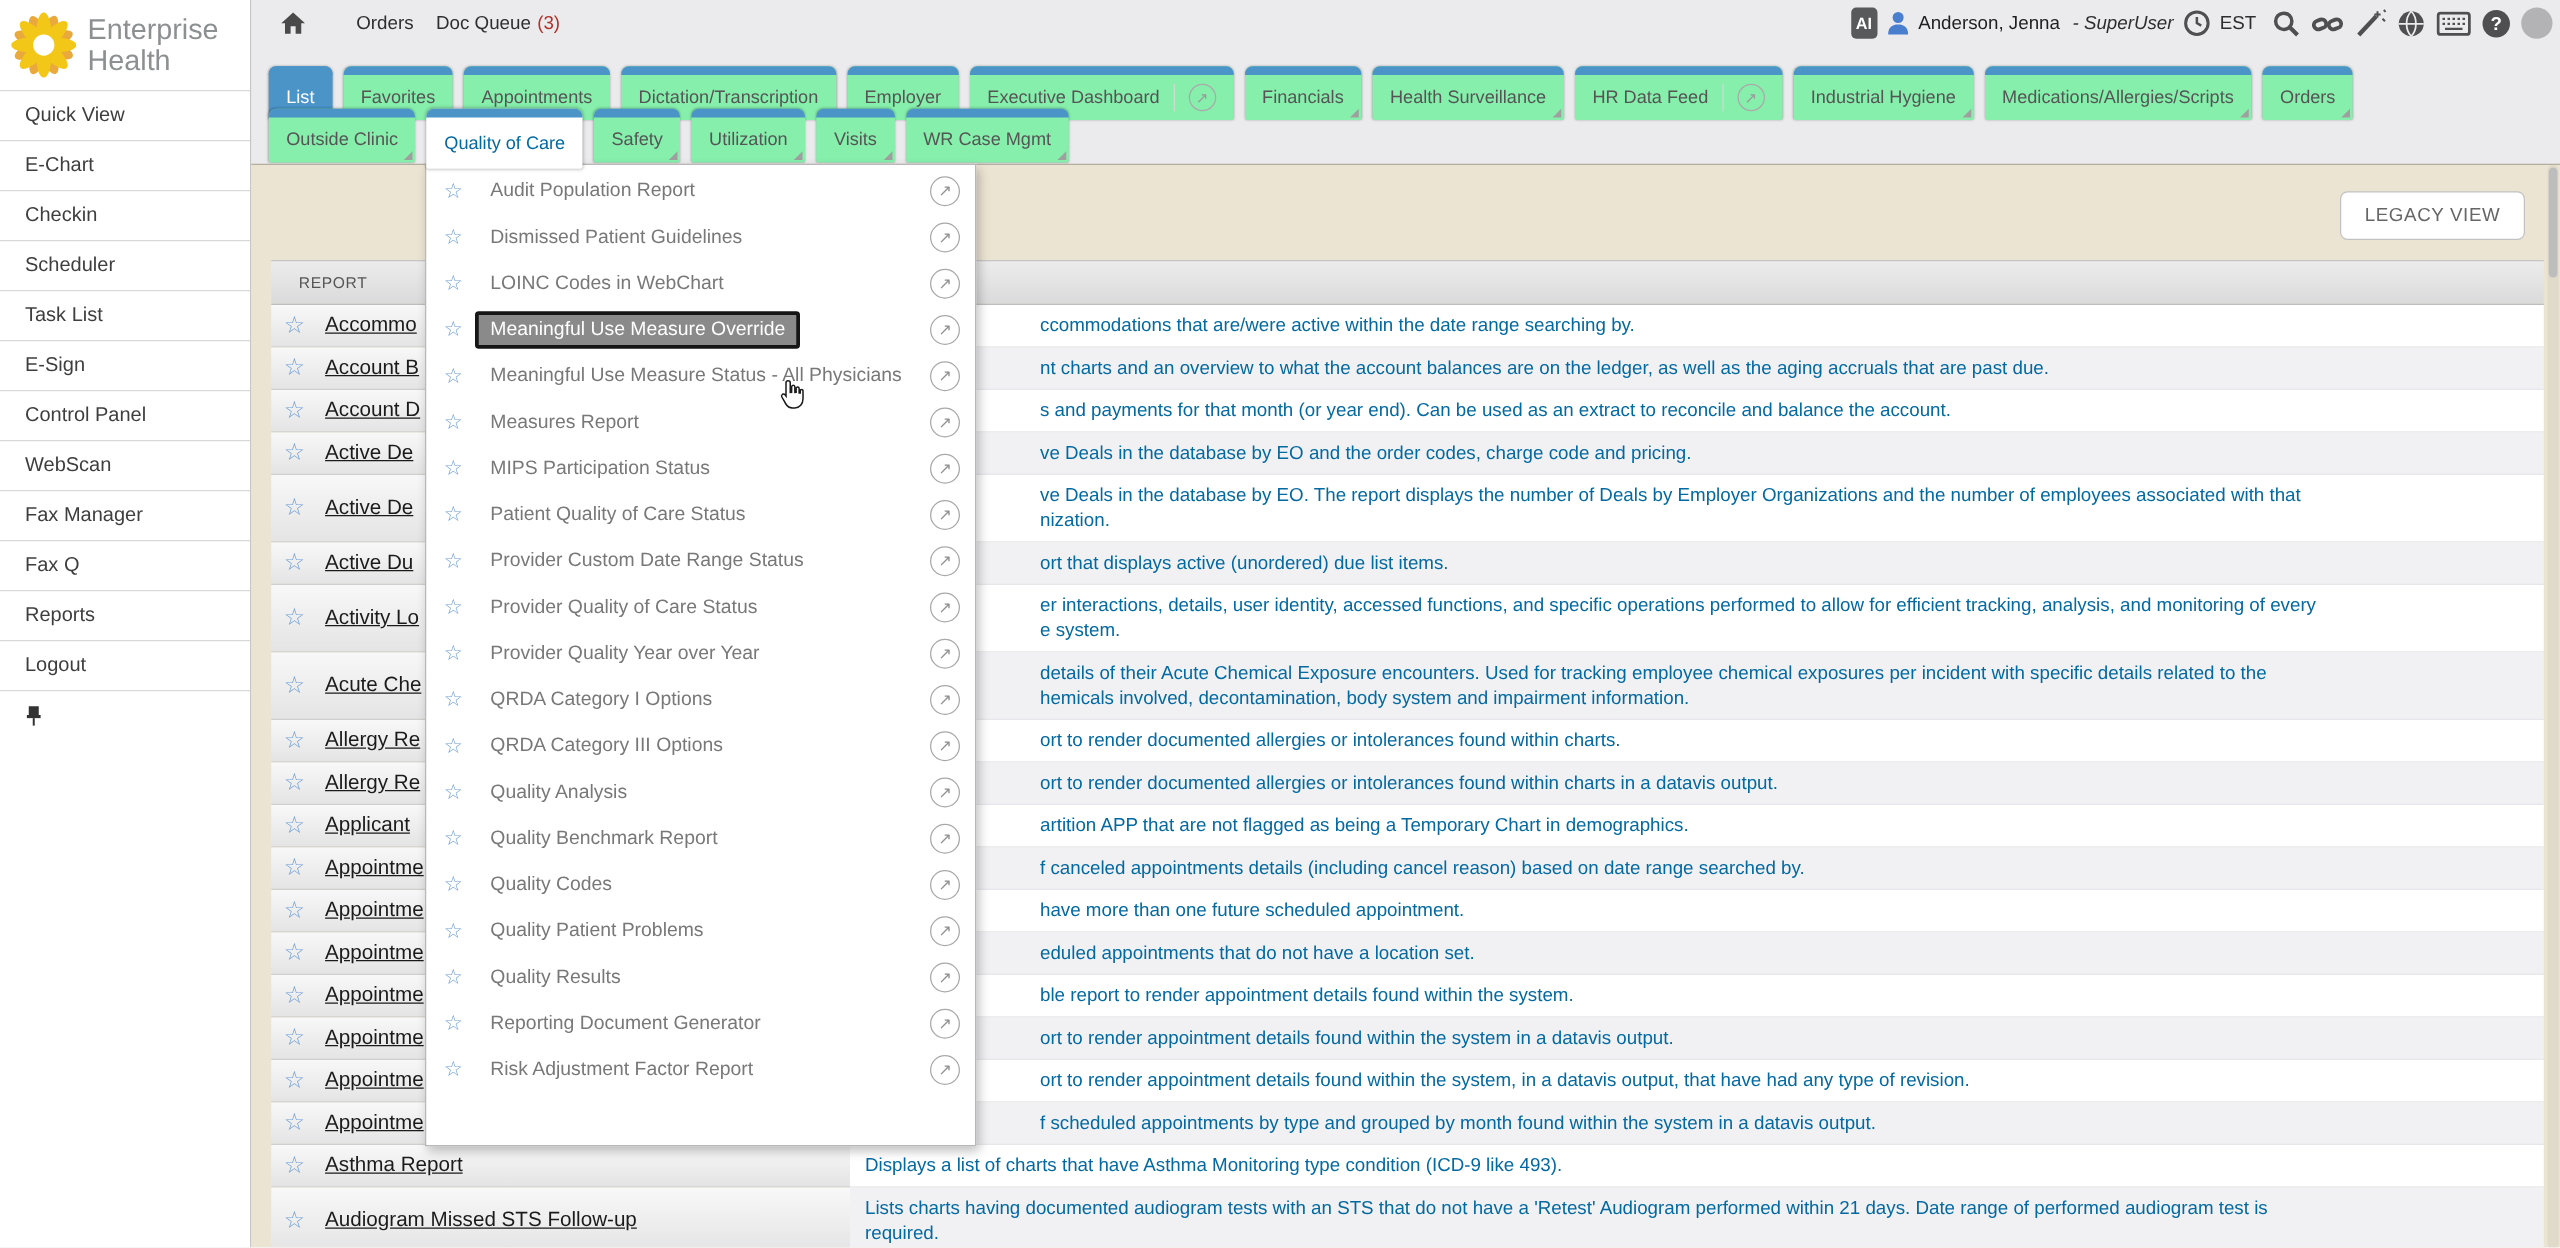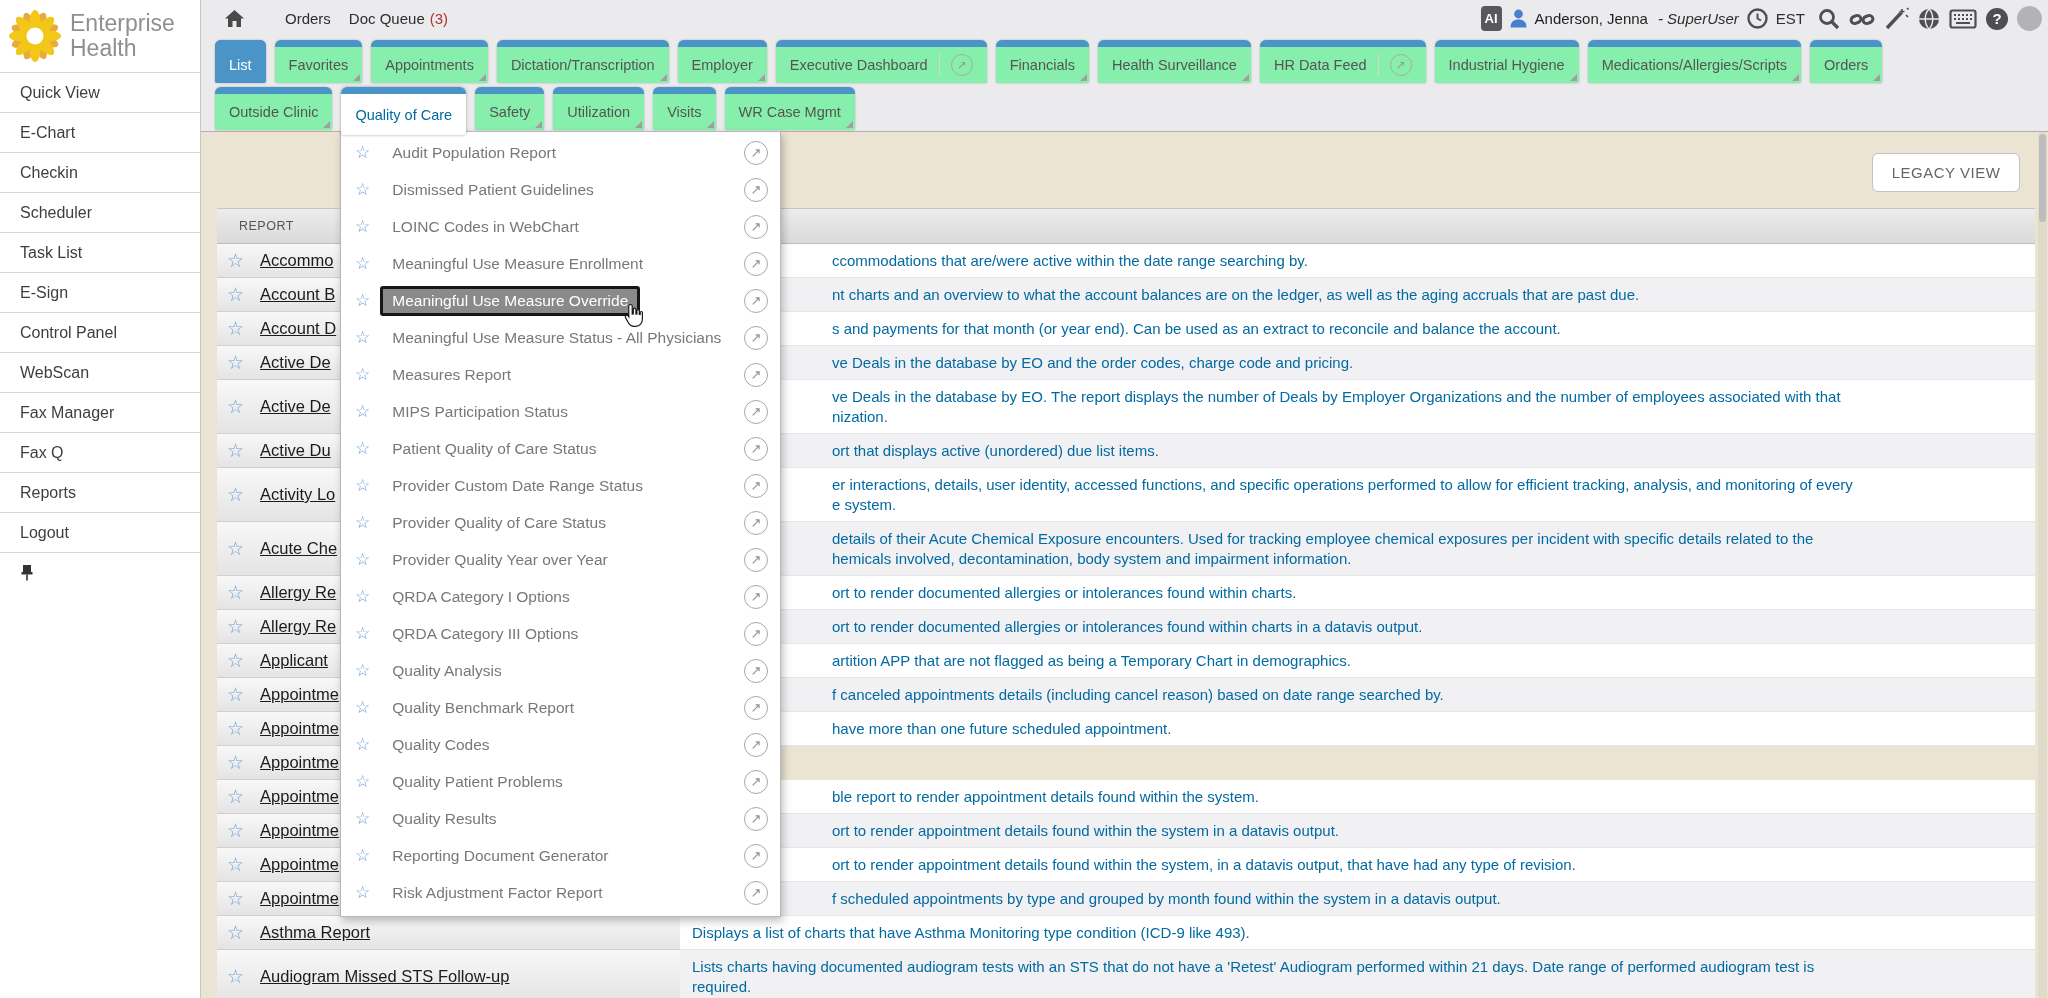--- a/index.html
+++ b/index.html
@@ -28,7 +28,7 @@
   
   #tabstrip{position:absolute;left:200px;top:37px;width:1848px;height:94px;}
   .tabrow{position:absolute;left:15px;display:flex;gap:9px;}
-  .row1{top:3px;text-align:right;}
+  .row1{top:16px;text-align:right;}
   .row2{top:50px;}
   .tab{position:relative;height:36px;background:#86efac;border-radius:6px 6px 2px 2px;padding:7px 14px 0 14px;display:flex;align-items:center;font-size:14.5px;color:#555;box-shadow:0 0 2px rgba(0,0,0,.3);cursor:pointer;}
   .tab::before{content:"";position:absolute;top:0;left:0;right:0;height:7px;background:#4a94c8;border-radius:6px 6px 0 0;}

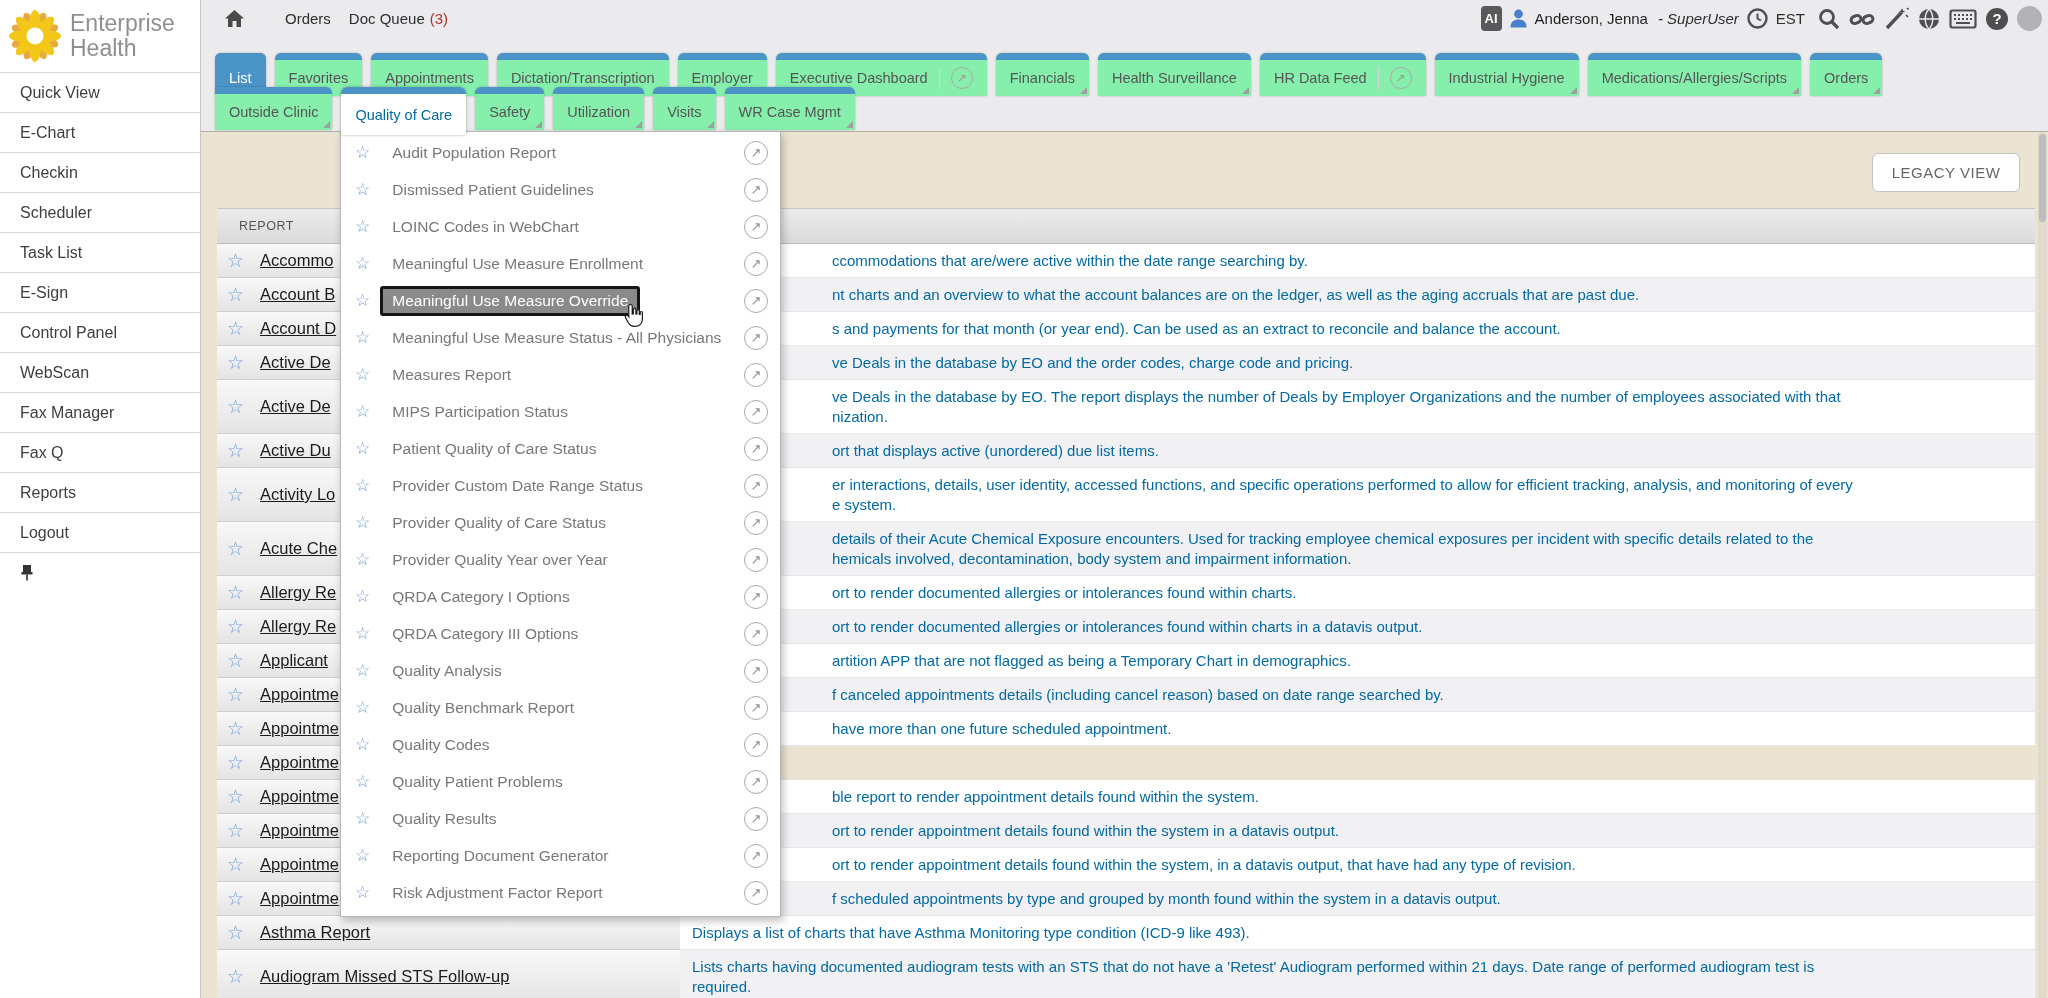--- a/index.html
+++ b/index.html
@@ -569,12 +569,6 @@
         <span class="menu-arrow"></span>
       </div>
 
-      <div class="menu-item">
-        <span class="star"></span>
-        <span class="menu-label">Meaningful Use Measure Enrollment</span>
-        <span class="menu-spacer"></span>
-        <span class="menu-arrow"></span>
-      </div>
 
       <div class="menu-item highlighted">
         <span class="star"></span>

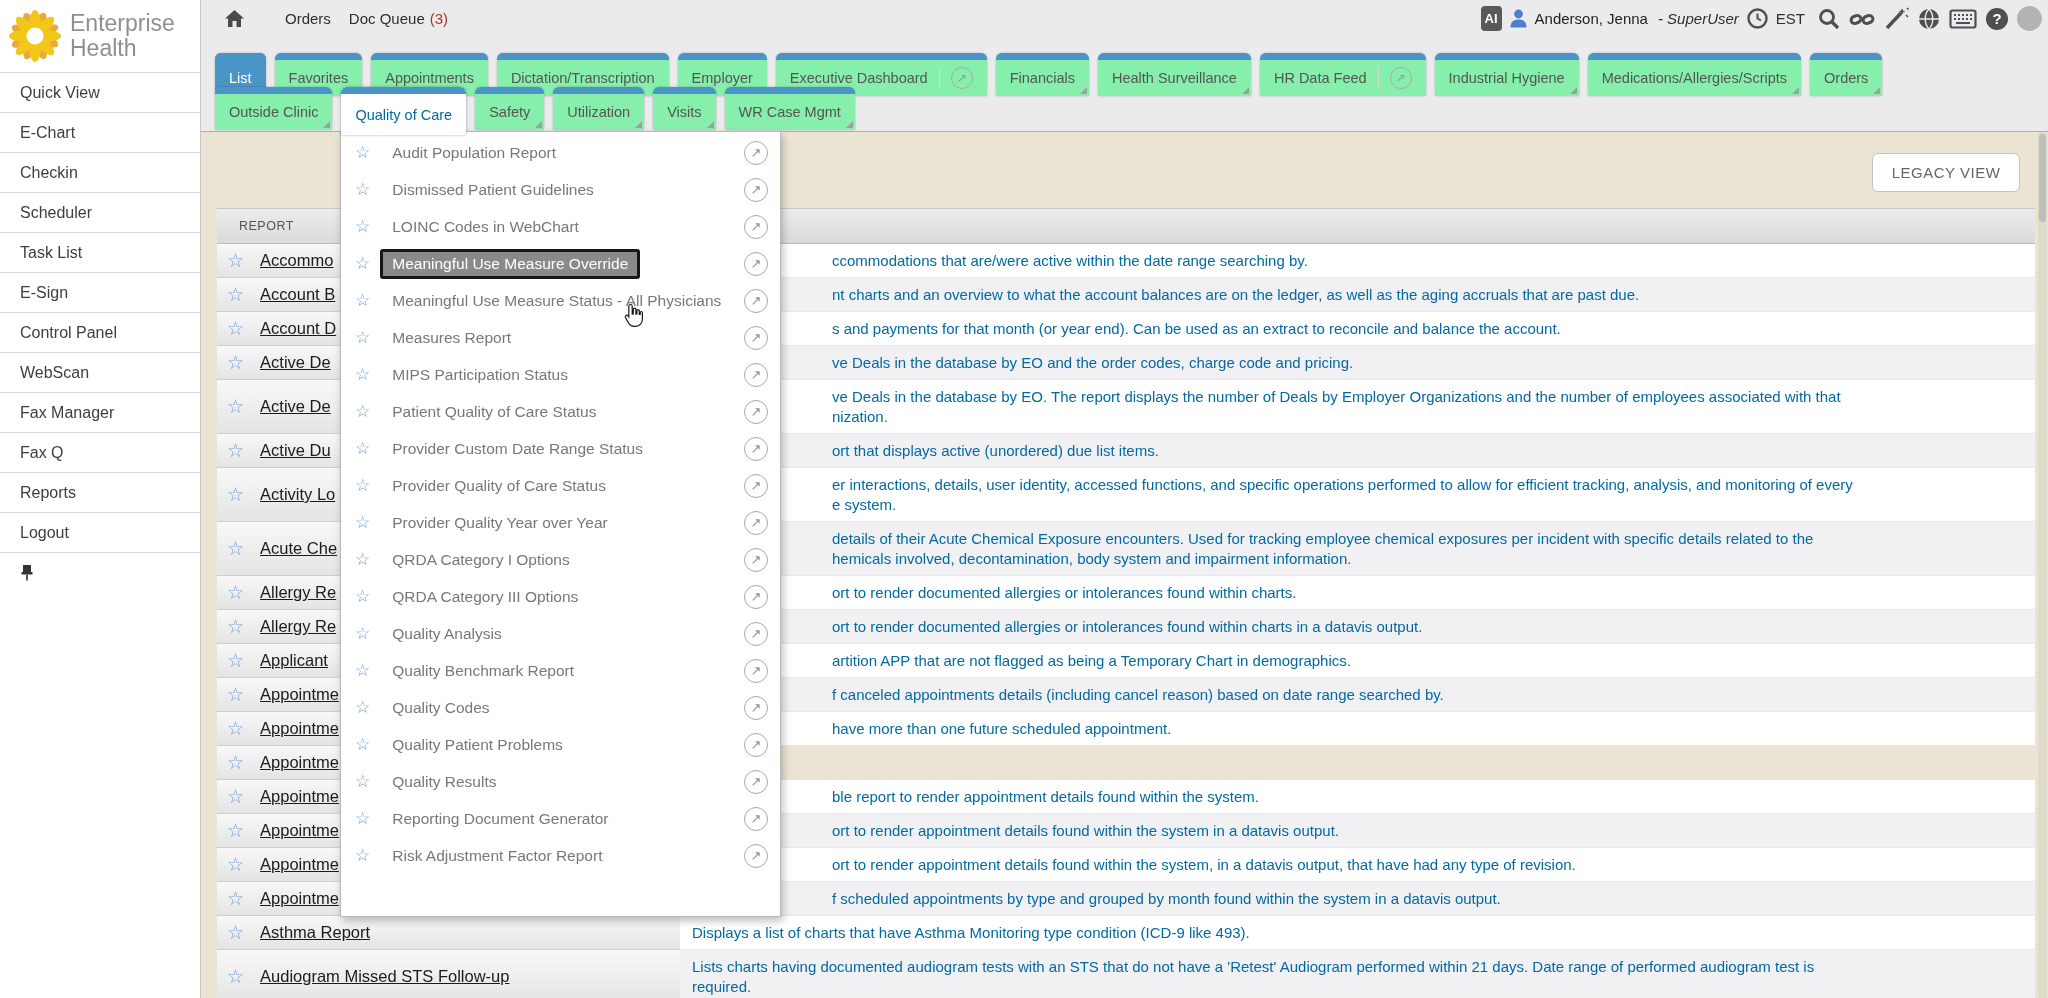--- a/index.html
+++ b/index.html
@@ -472,6 +472,10 @@
               <span class="star"></span>
               <span class="rlink">Appointme</span>
             </div>
+            <div class="dcell">
+              <div class="dline">eduled appointments that do not have a location set.</div>
+              <div class="dline"></div>
+            </div>
           </div>
 
           <div class="trow covered">

